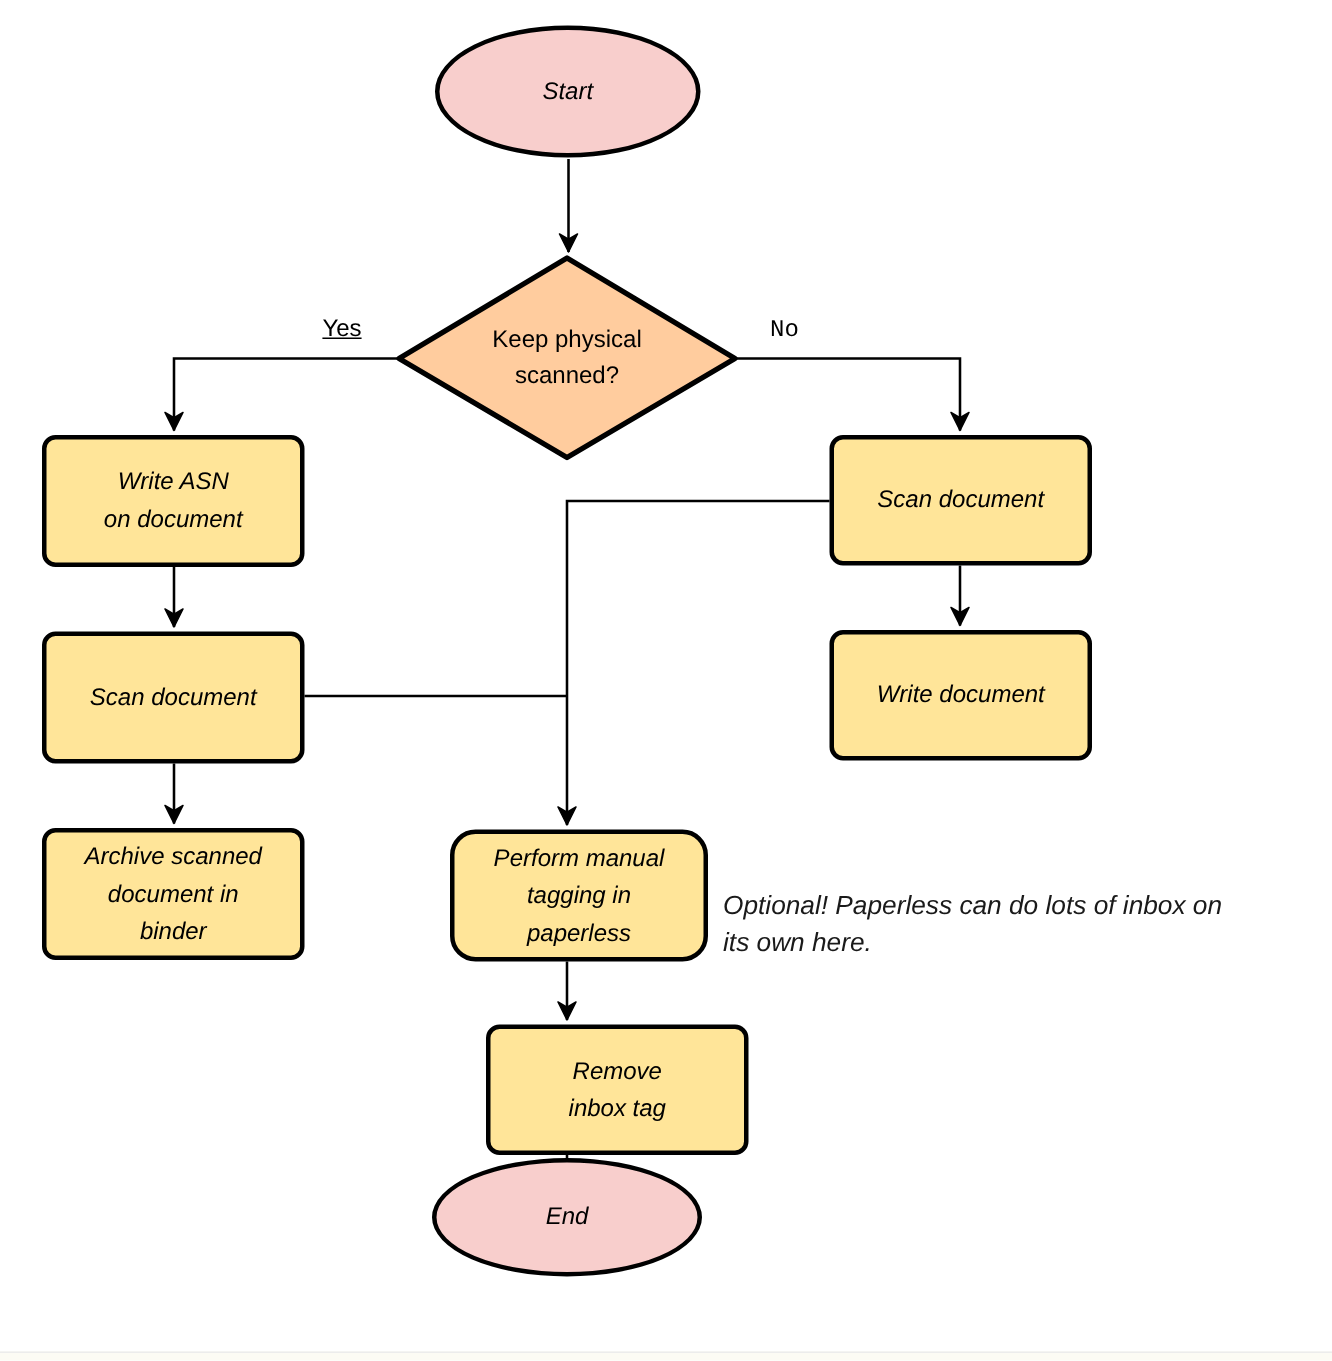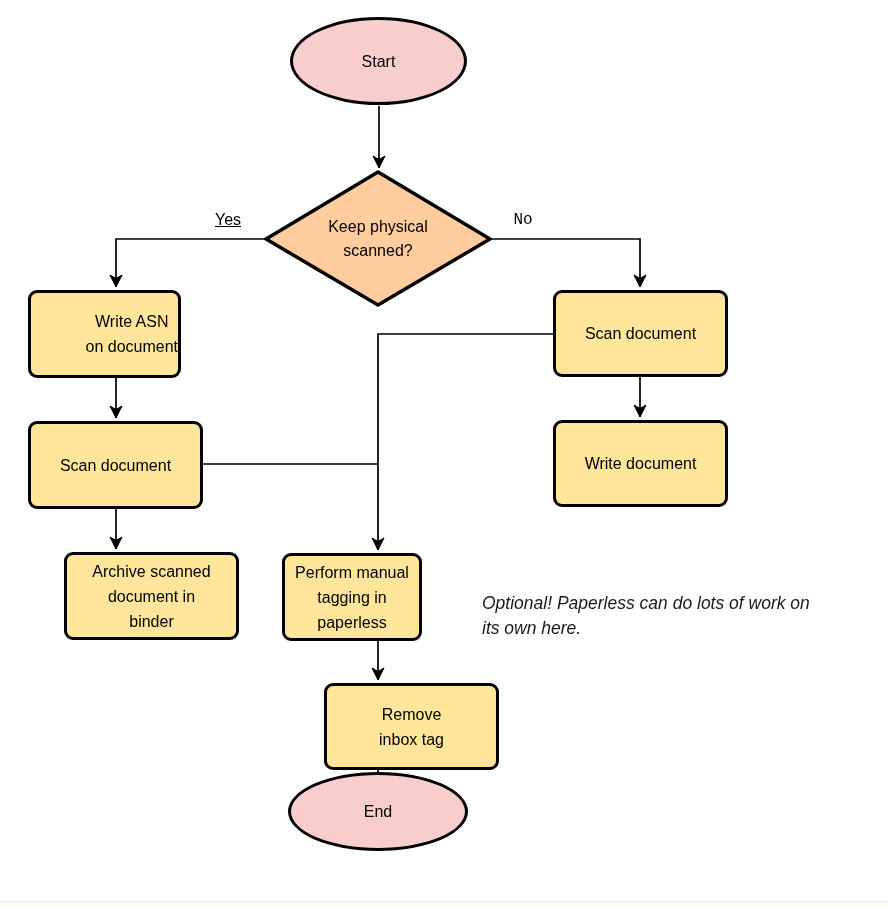--- a/index.html
+++ b/index.html
@@ -37,6 +37,7 @@
     line-height: 25px;
     white-space: pre-line;
     color: #000000;
+    font-style: italic;
   }
   .process {
     background: var(--process-fill, #ffe599);

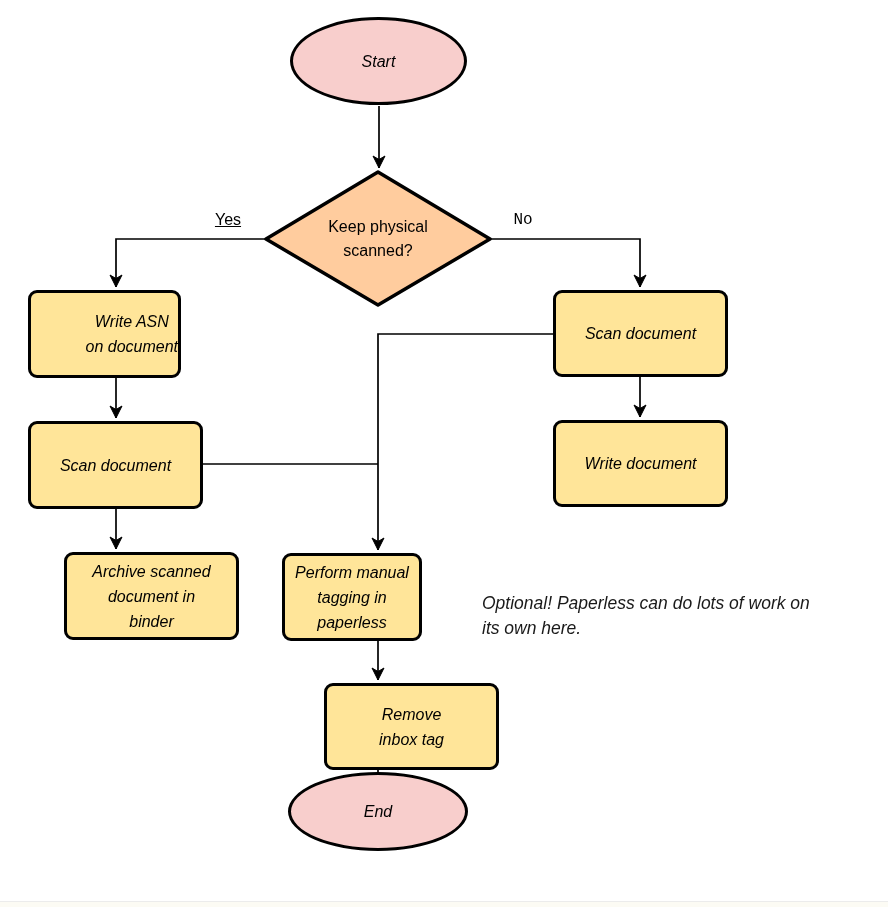--- a/index.html
+++ b/index.html
@@ -88,7 +88,7 @@
   #label-no  { left: 498px; top: 211px; font-family: Liberation Mono, monospace; }
 
   #node-start        { left: 290px; top: 17px;  width: 177px; height: 88px; }
-  #node-write-asn    { left: 28px;  top: 290px; width: 153px; height: 88px; justify-content: flex-end; }
+  #node-write-asn    { left: 28px;  top: 290px; width: 175px; height: 88px; }
   #node-scan-left    { left: 28px;  top: 421px; width: 175px; height: 88px; }
   #node-archive      { left: 28px;  top: 552px; width: 175px; height: 88px; margin-left: 36px; }
   #node-scan-right   { left: 553px; top: 290px; width: 175px; height: 87px; }

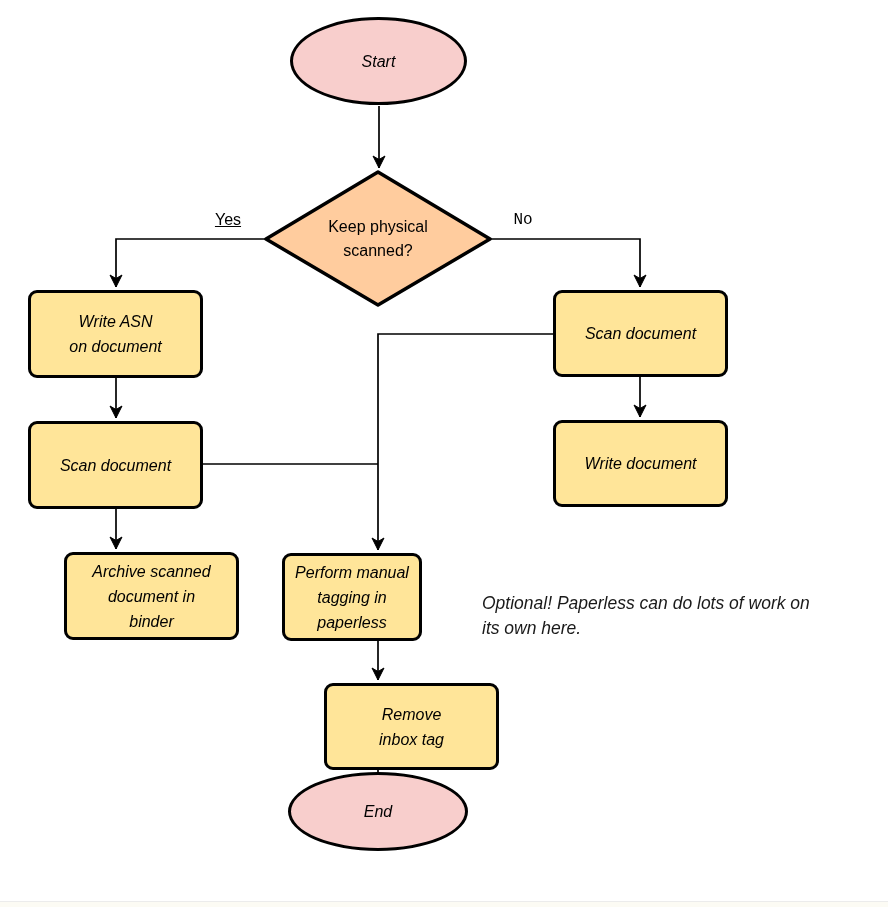--- a/index.html
+++ b/index.html
@@ -90,7 +90,7 @@
   #node-start        { left: 290px; top: 17px;  width: 177px; height: 88px; }
   #node-write-asn    { left: 28px;  top: 290px; width: 175px; height: 88px; }
   #node-scan-left    { left: 28px;  top: 421px; width: 175px; height: 88px; }
-  #node-archive      { left: 28px;  top: 552px; width: 175px; height: 88px; margin-left: 36px; }
+  #node-archive      { left: 28px;  top: 552px; width: 175px; height: 88px; }
   #node-scan-right   { left: 553px; top: 290px; width: 175px; height: 87px; }
   #node-trash        { left: 553px; top: 420px; width: 175px; height: 87px; }
   #node-tagging      { left: 282px; top: 553px; width: 140px; height: 88px; }

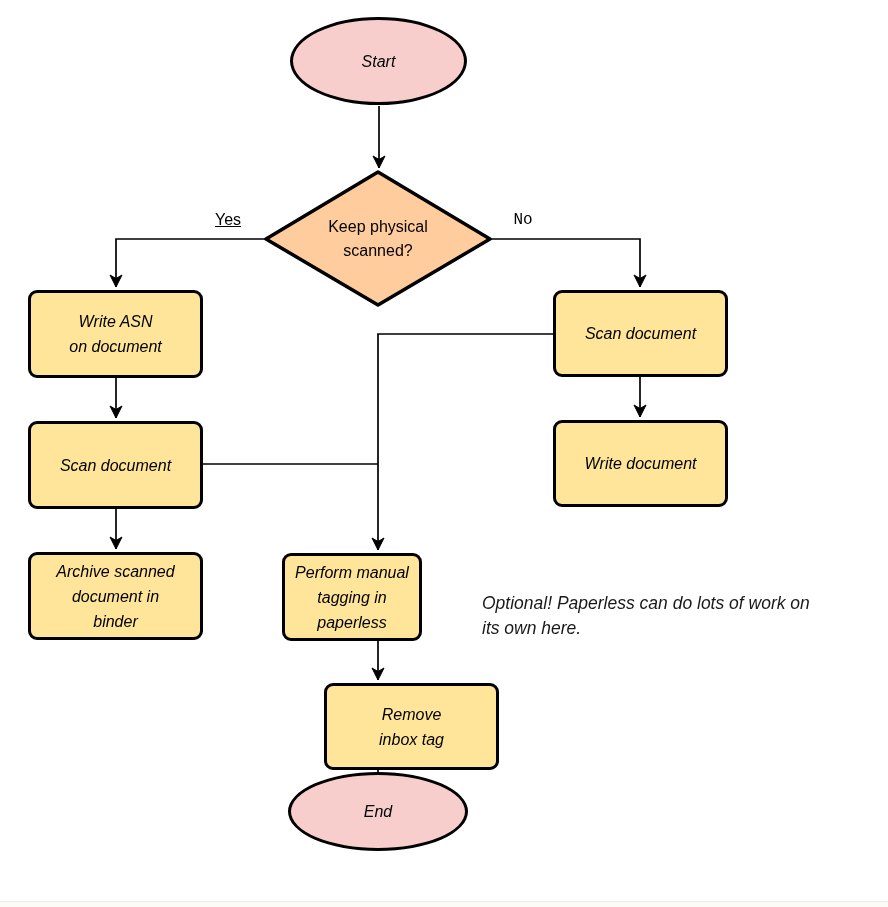--- a/index.html
+++ b/index.html
@@ -93,7 +93,7 @@
   #node-archive      { left: 28px;  top: 552px; width: 175px; height: 88px; }
   #node-scan-right   { left: 553px; top: 290px; width: 175px; height: 87px; }
   #node-trash        { left: 553px; top: 420px; width: 175px; height: 87px; }
-  #node-tagging      { left: 282px; top: 553px; width: 140px; height: 88px; }
+  #node-tagging      { left: 300px; top: 553px; width: 172px; height: 88px; border-radius: 17px; }
   #node-remove-inbox { left: 290px; top: 683px; width: 175px; height: 87px; margin-left: 34px; }
   #node-end          { left: 288px; top: 772px; width: 180px; height: 79px; }
 

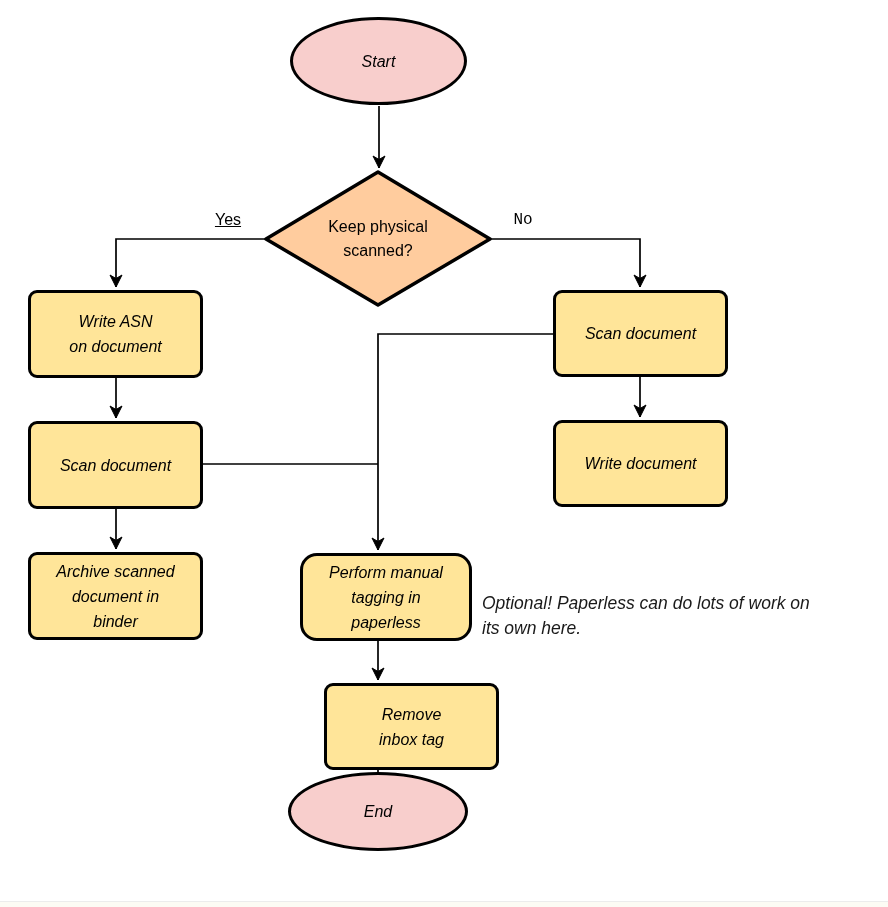--- a/index.html
+++ b/index.html
@@ -182,7 +182,7 @@
 paperless</span>
   </div>
 
-  <div class="note">Optional! Paperless can do lots of work on
+  <div class="note">Optional! Paperless can do lots of inbox on
 its own here.</div>
 
   <div id="node-remove-inbox" class="node process">

